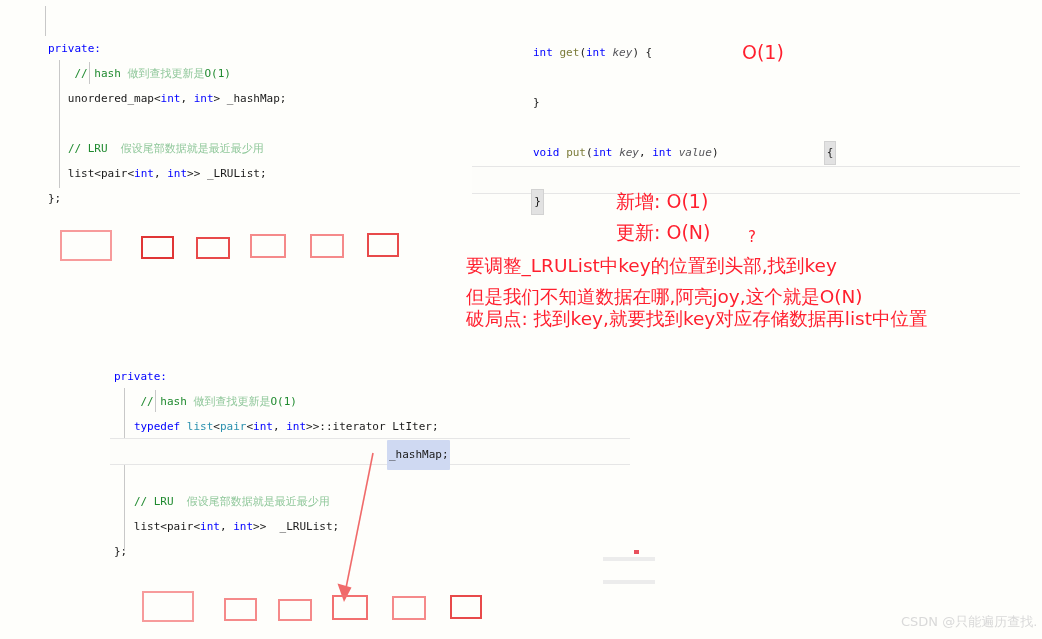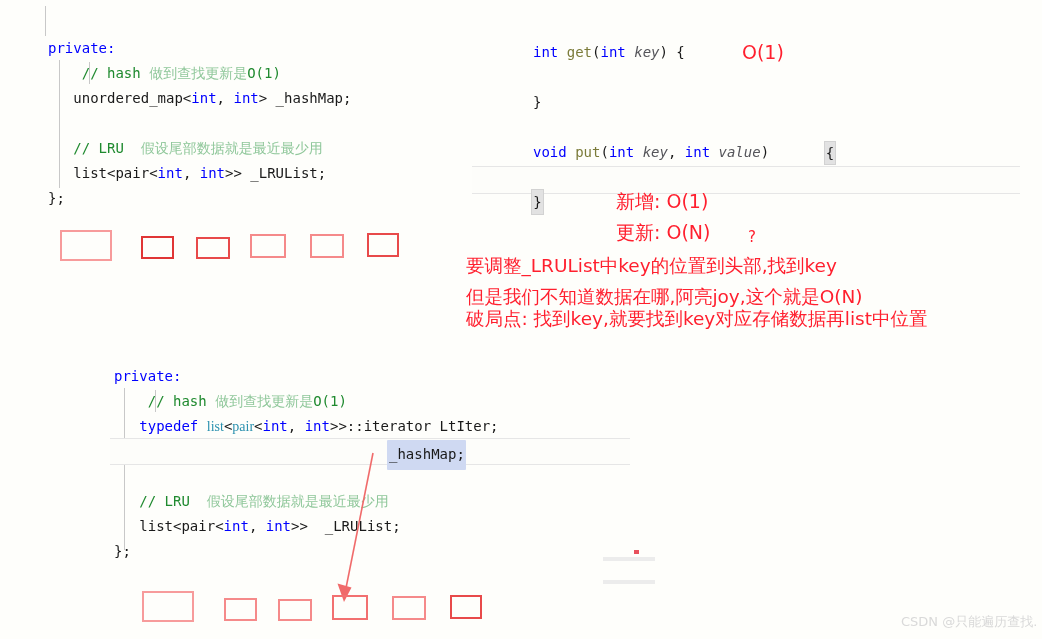--- a/index.html
+++ b/index.html
@@ -20,7 +20,7 @@
   .code-block {
     position: absolute;
     font-family: "DejaVu Sans Mono", "Liberation Mono", monospace;
-    font-size: 14px;
+    font-size: 11px;
     line-height: 25px;
     white-space: pre;
     color: #1a1a1a;

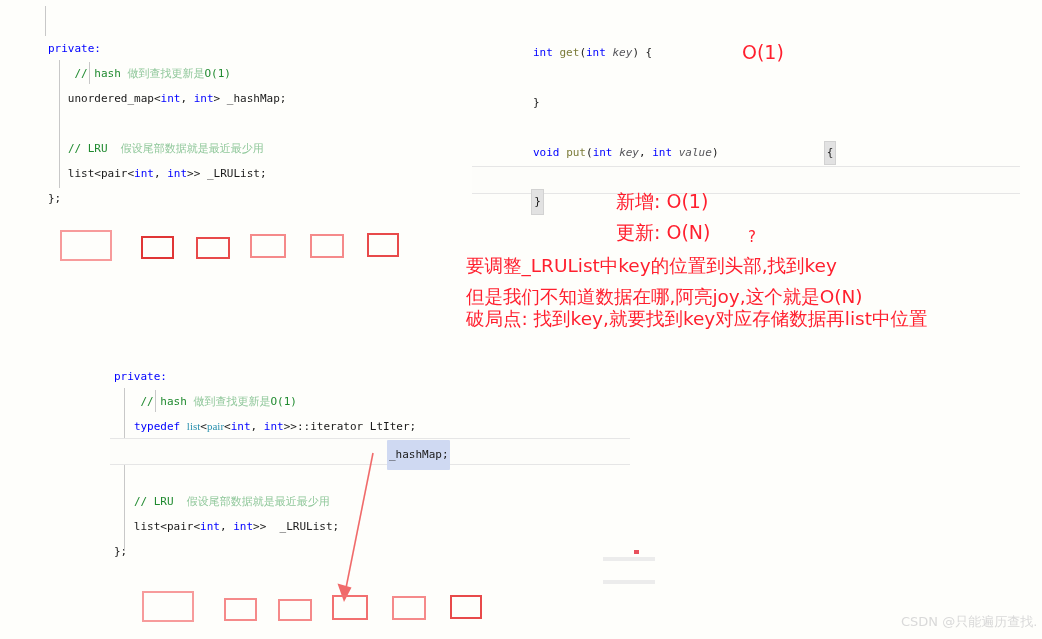--- a/index.html
+++ b/index.html
@@ -31,7 +31,7 @@
     white-space: pre;
   }
   .kw      { color: #0000ff; }
-  .type    { color: #2b91af; font-family: Liberation Serif, serif; }
+  .type    { color: #2b91af; }
   .fn      { color: #7b7b39; }
   .param   { color: #55555a; font-style: italic; }
   .punc    { color: #1a1a1a; }

